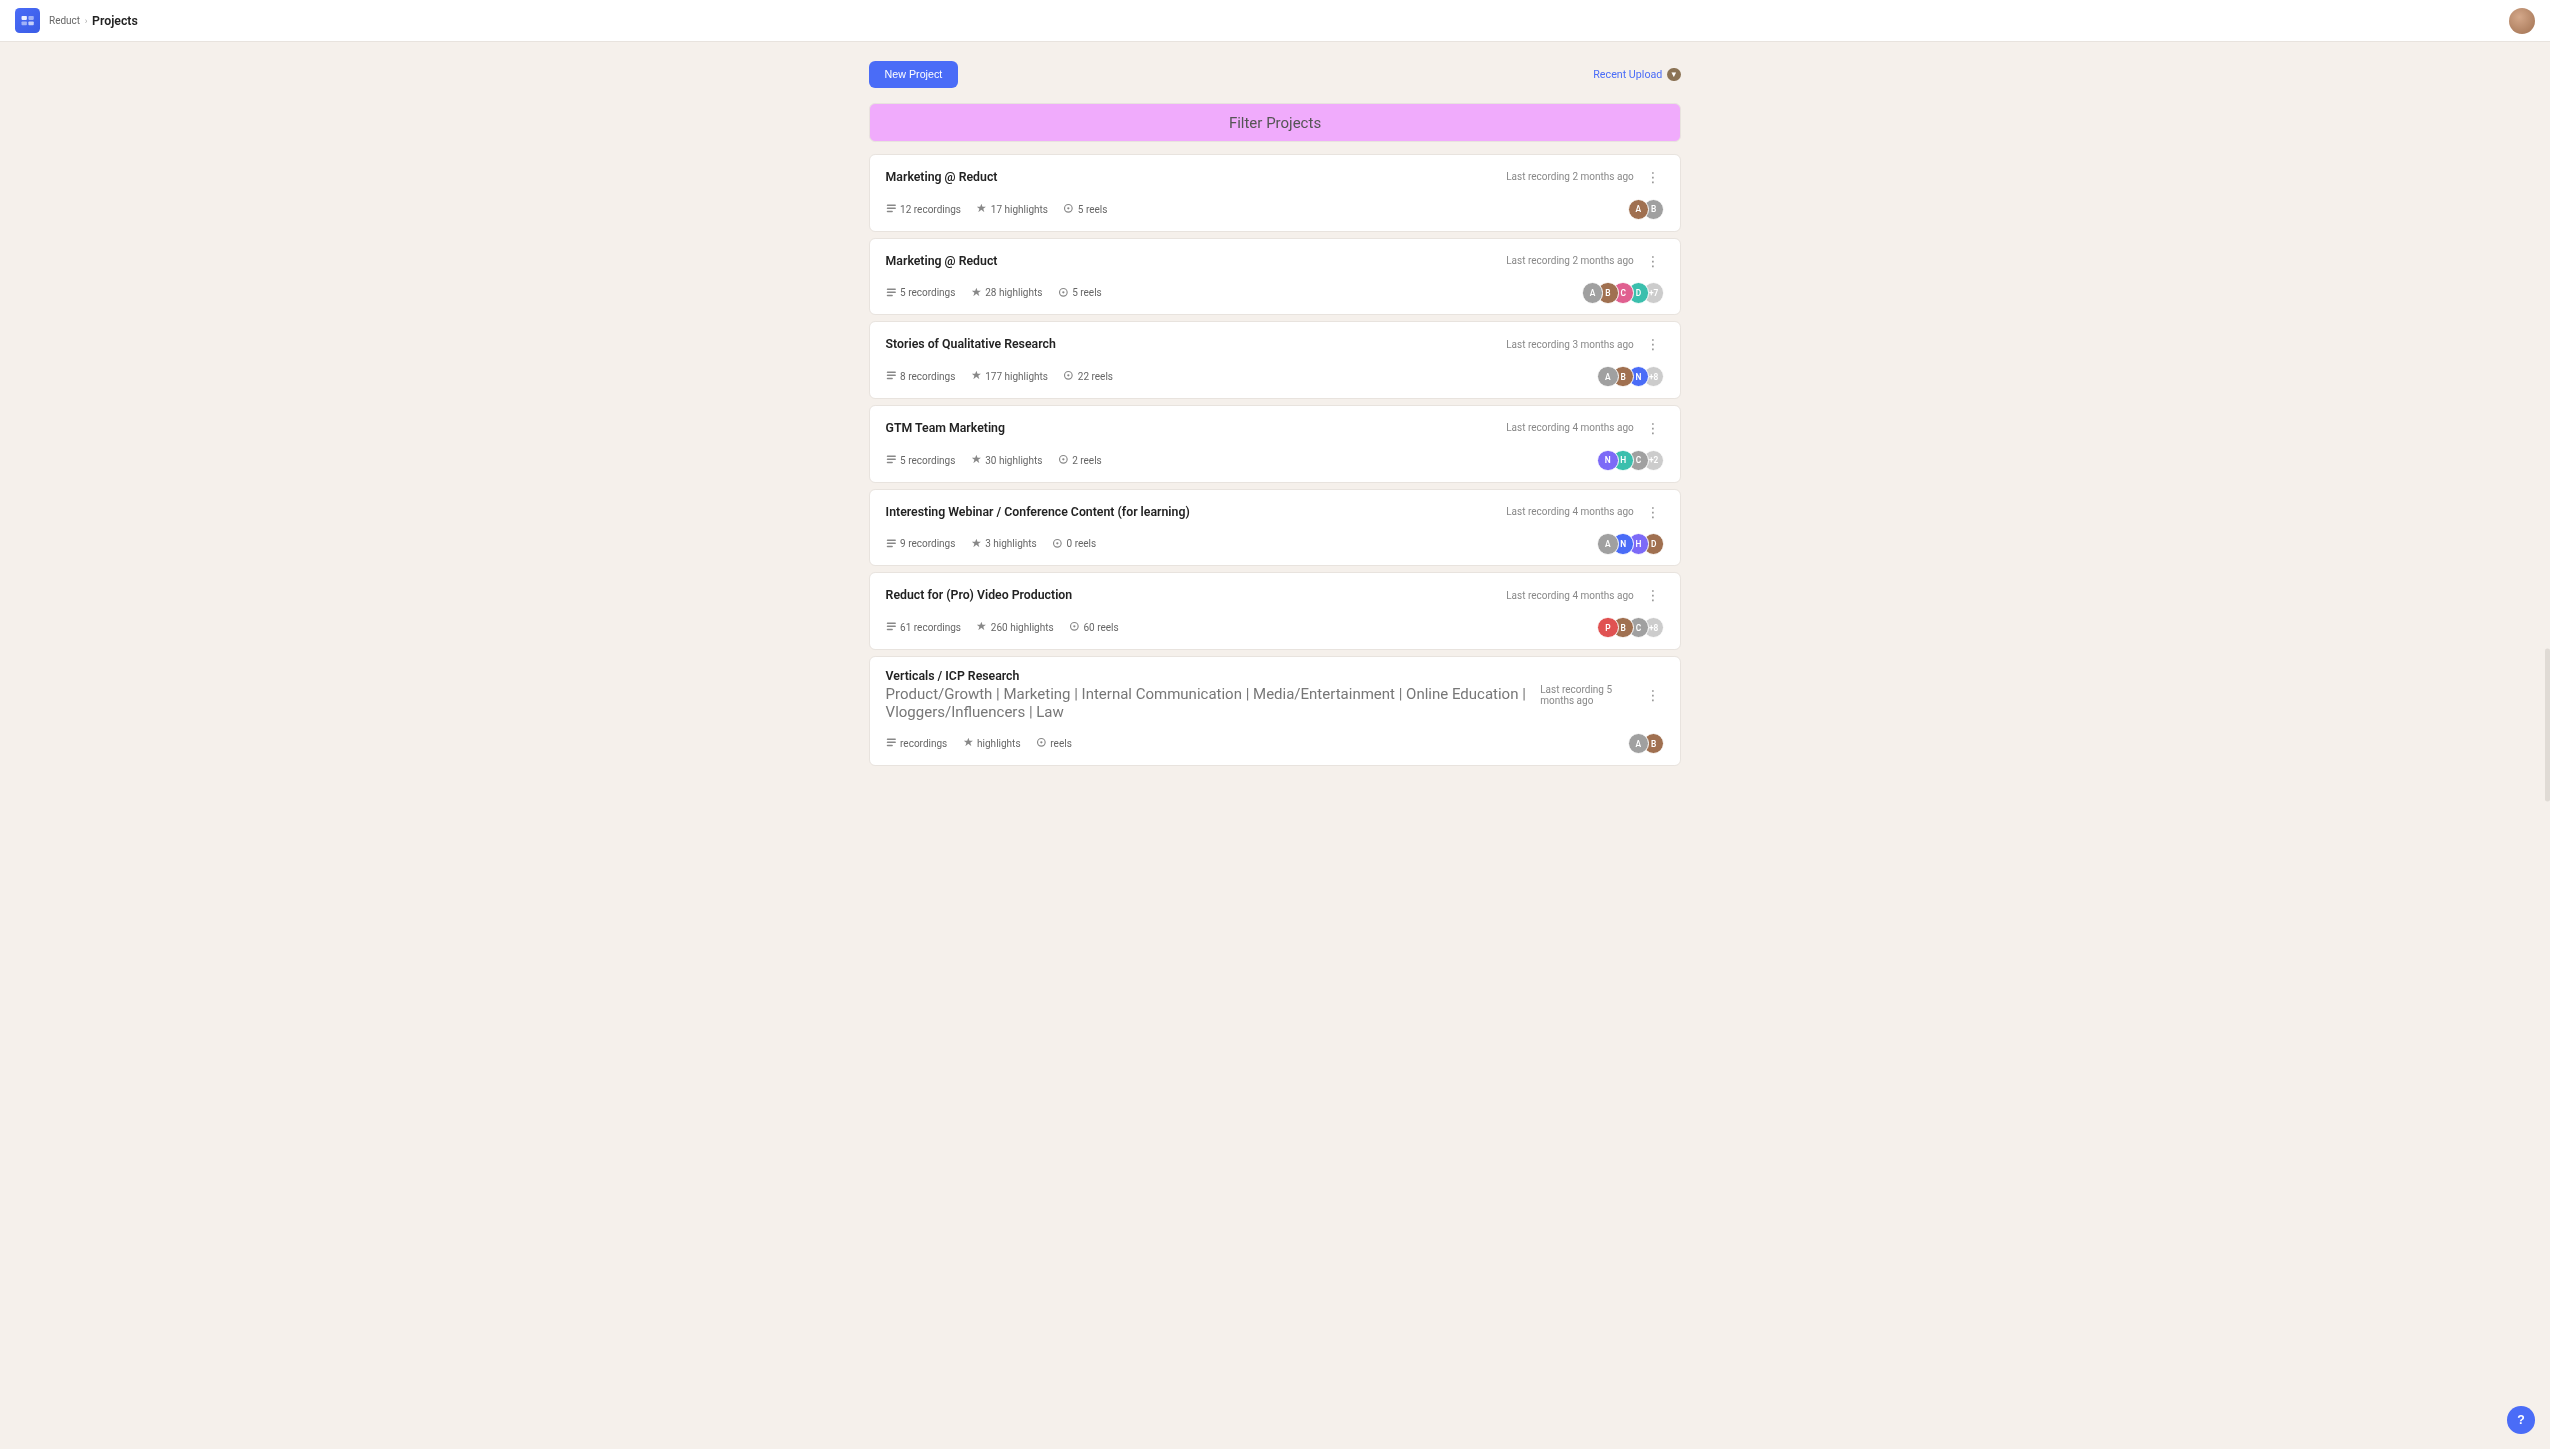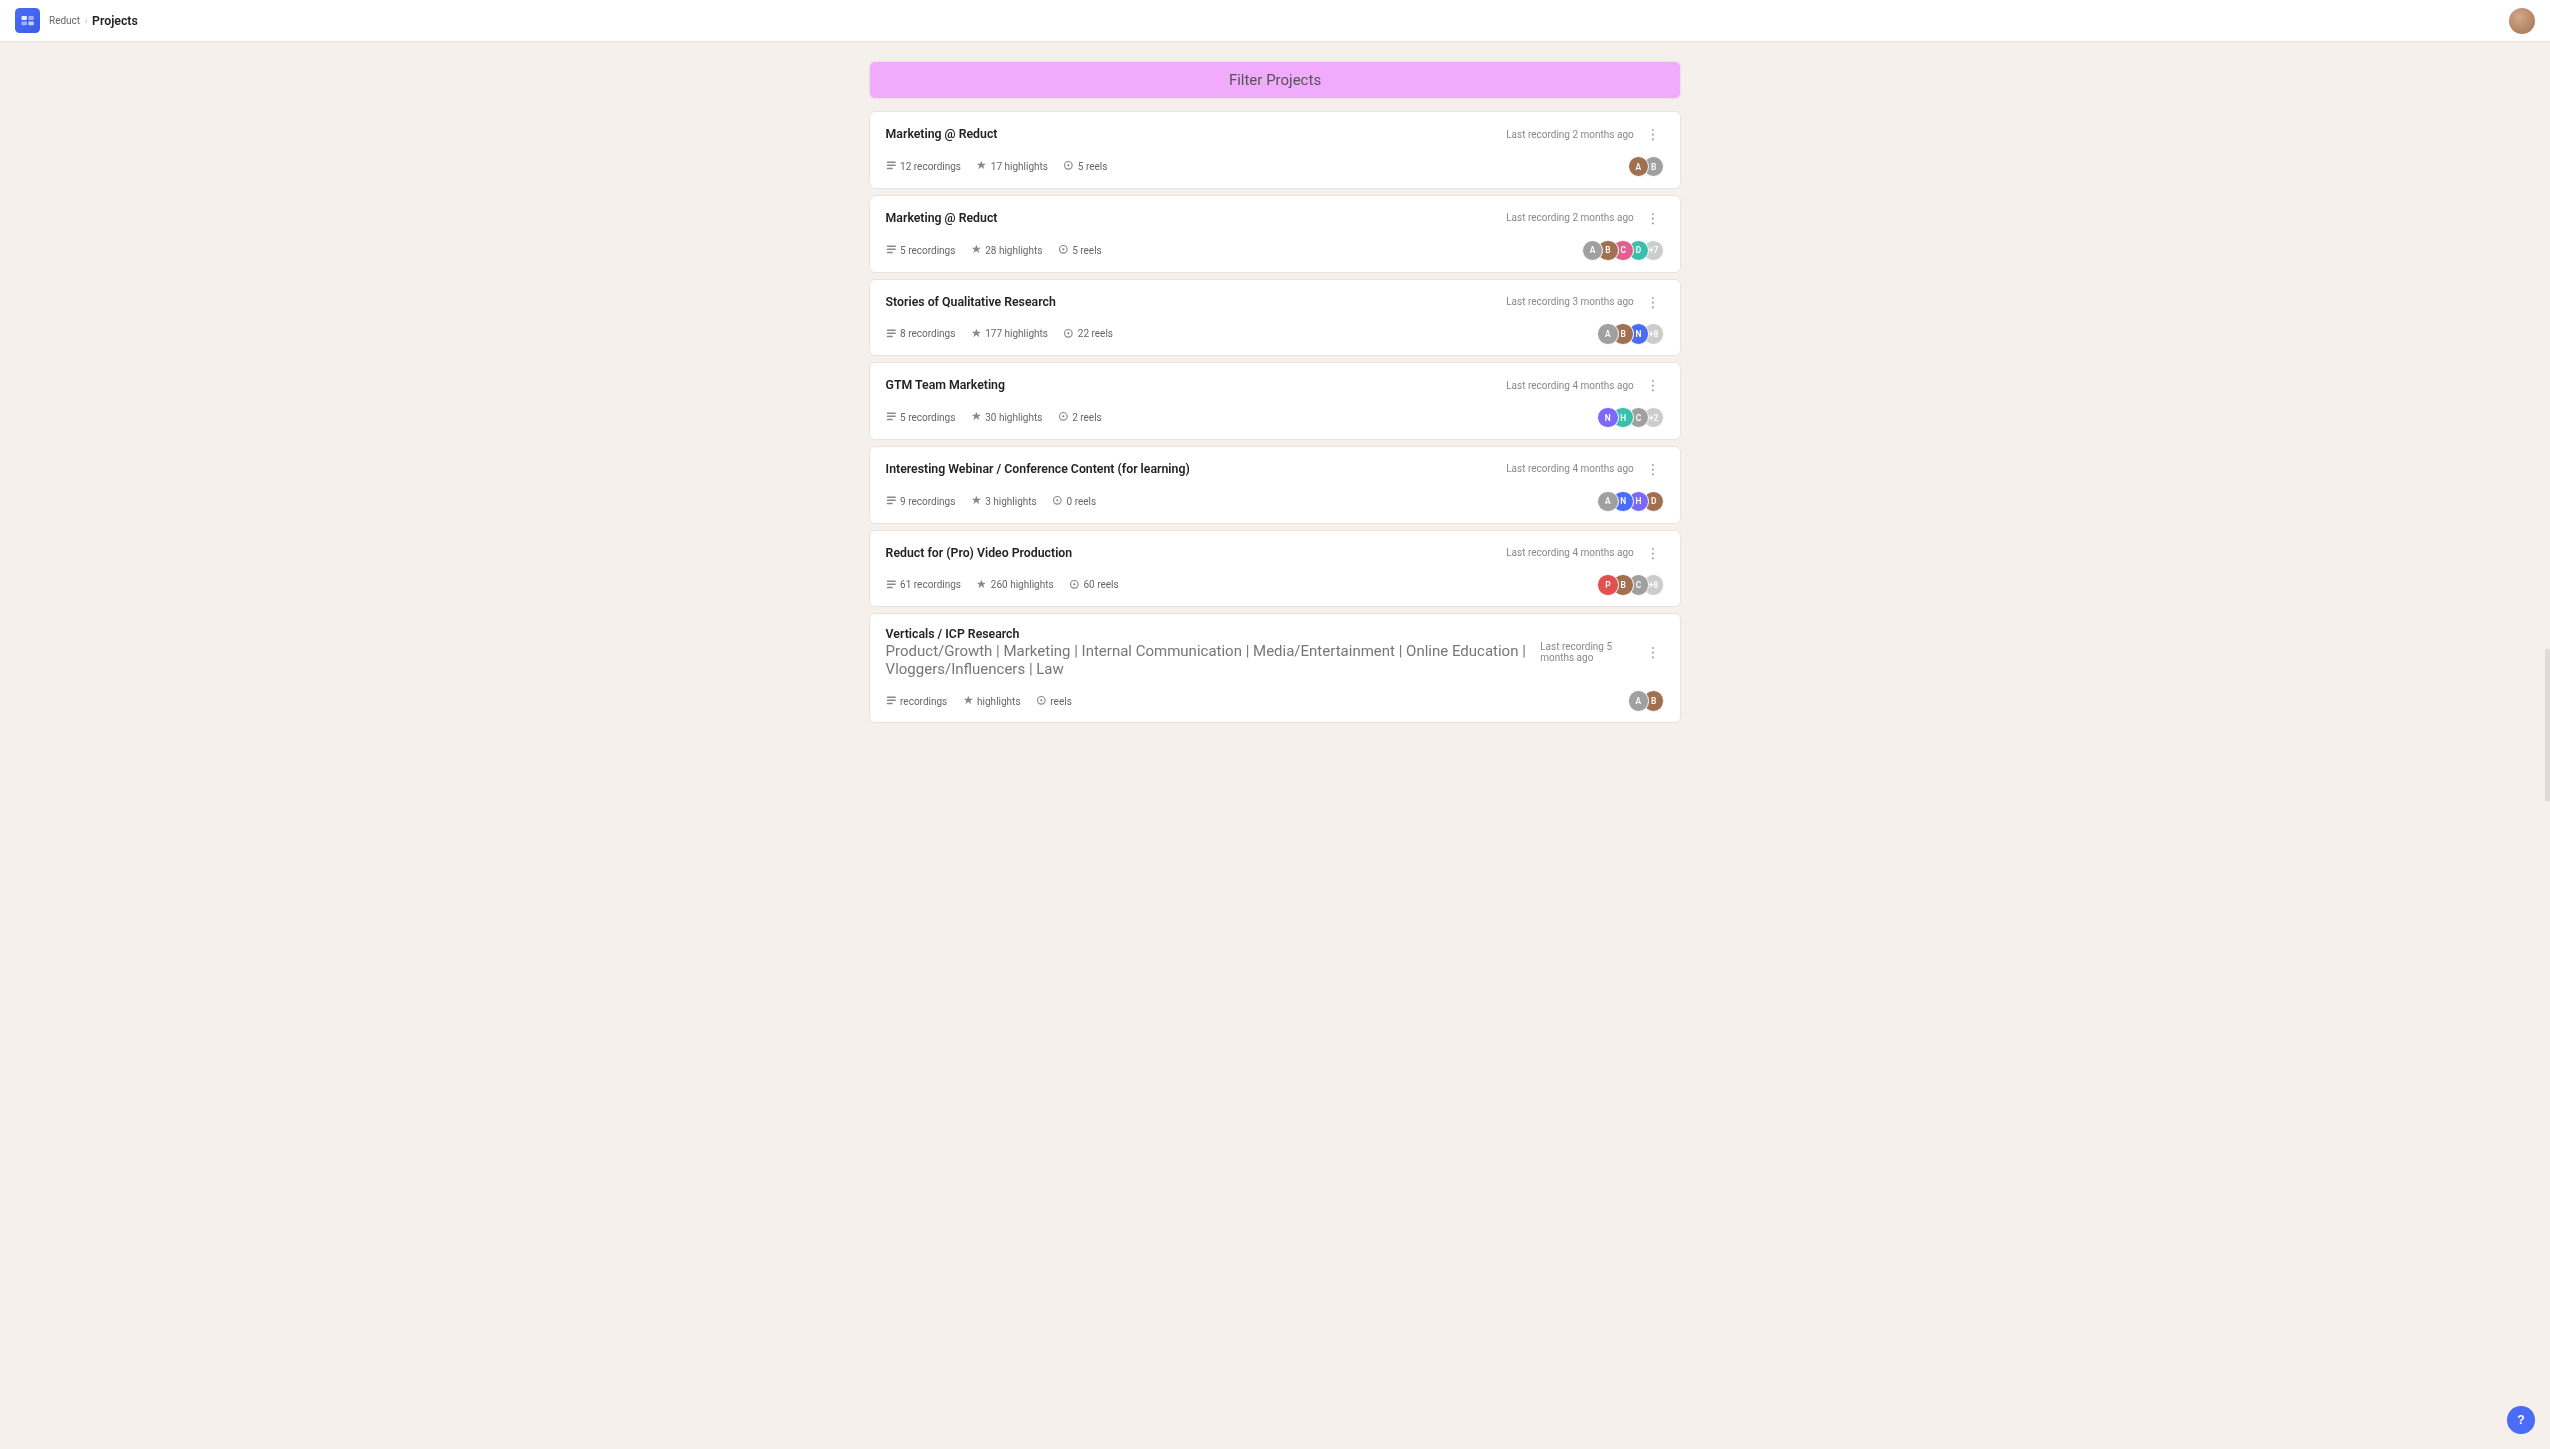--- a/index.html
+++ b/index.html
@@ -300,6 +300,13 @@
 
 <main class="main">
 
+  <div class="top-bar">
+    <button class="btn-new-project">New Project</button>
+    <div class="recent-upload">
+      <span>Recent Upload</span>
+      <div class="recent-upload-arrow">▼</div>
+    </div>
+  </div>
 
   <div class="filter-bar">
     <span>Filter Projects</span>

